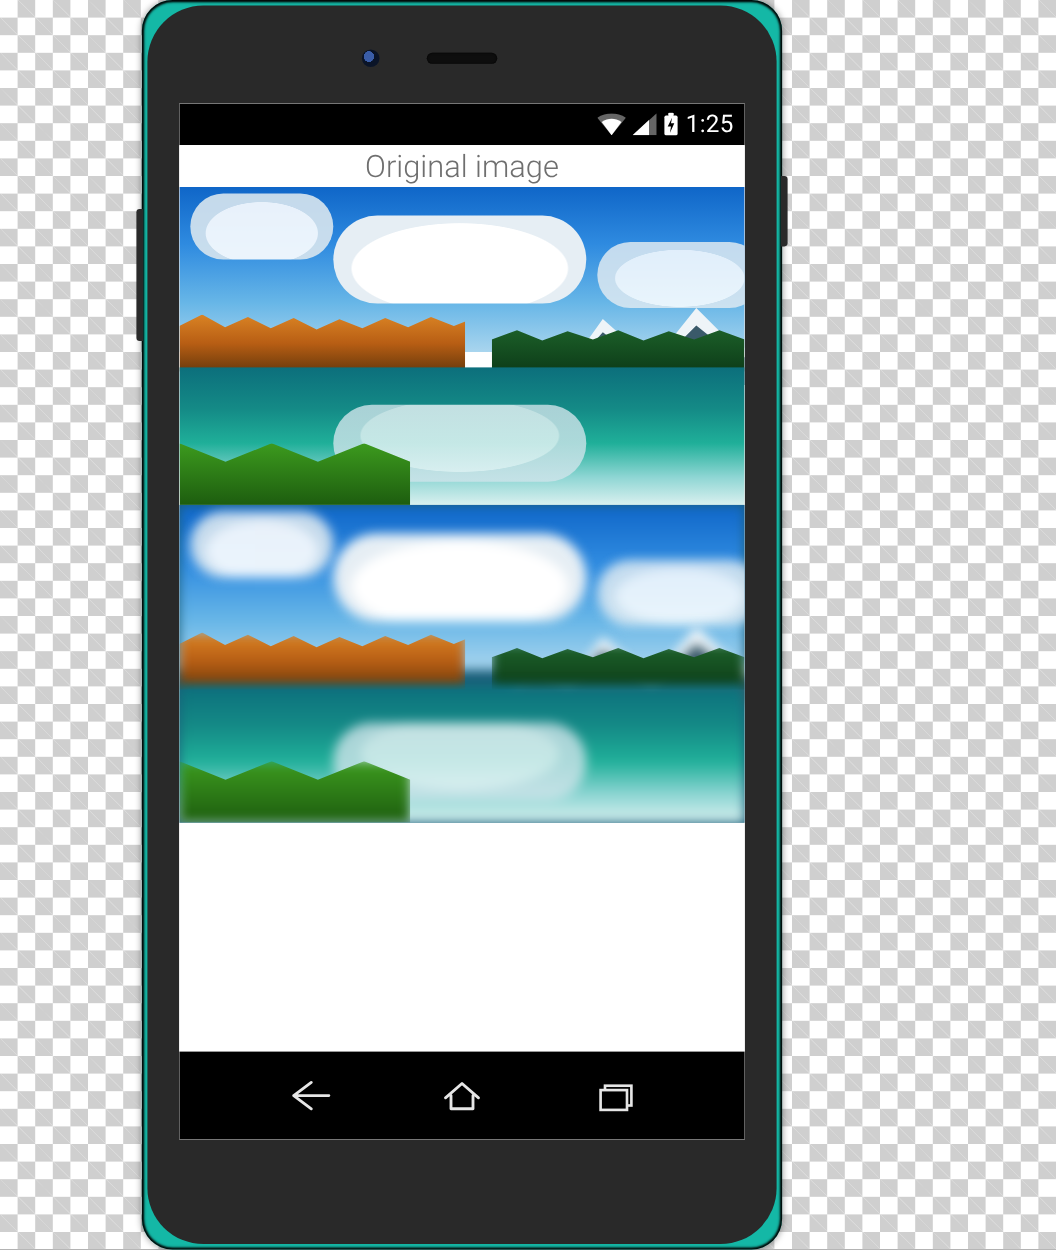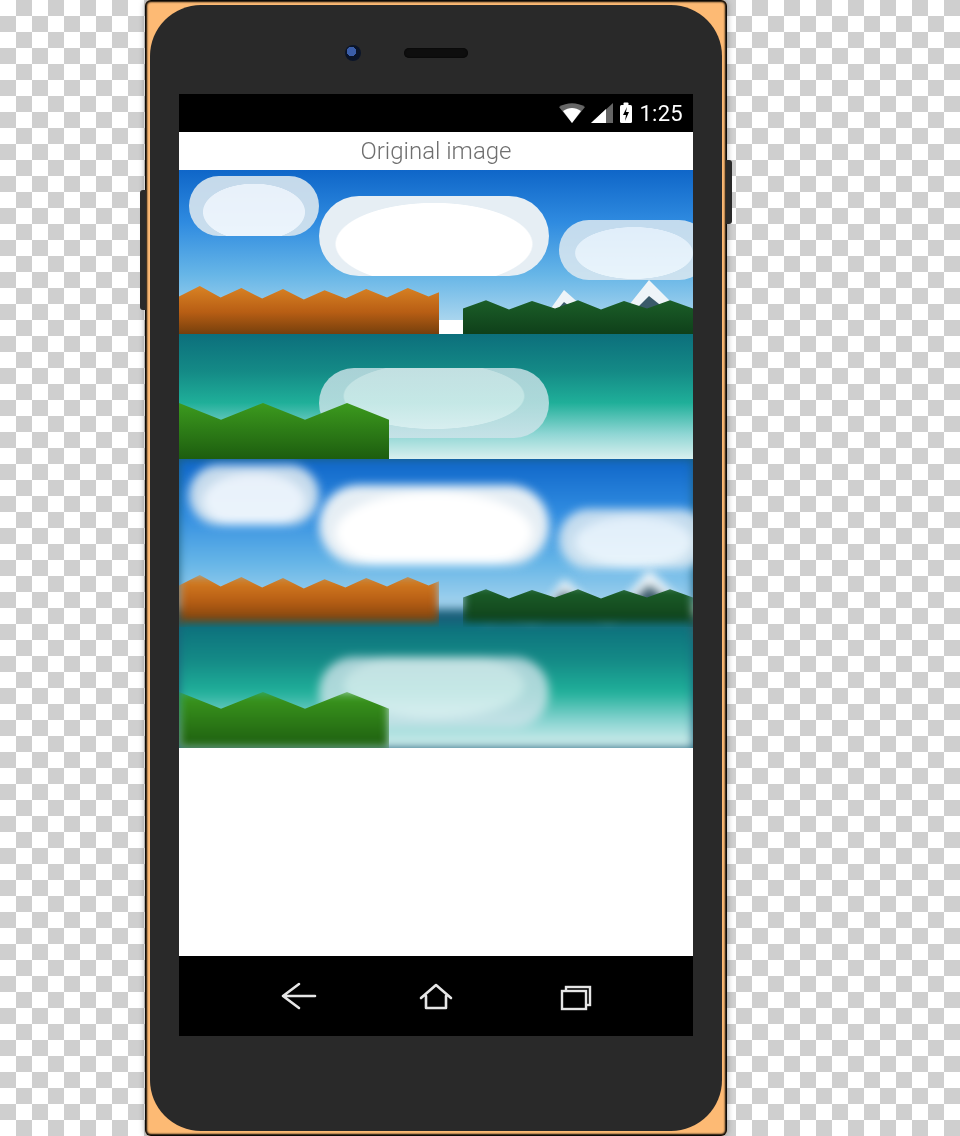--- a/index.html
+++ b/index.html
@@ -17,10 +17,10 @@
 
 
 .phone {
-  position:absolute; left:145px; top:0;
+  position:absolute; left:129px; top:0;
   width:582px; height:1136px;
-  background:#fdba74;
-  border-radius:6px;
+  background:#14b8a6;
+  border-radius:28px;
   box-shadow:inset 0 0 2px 2px #000,0 0 6px rgba(0,0,0,.35);
 }
 .phone:before { 

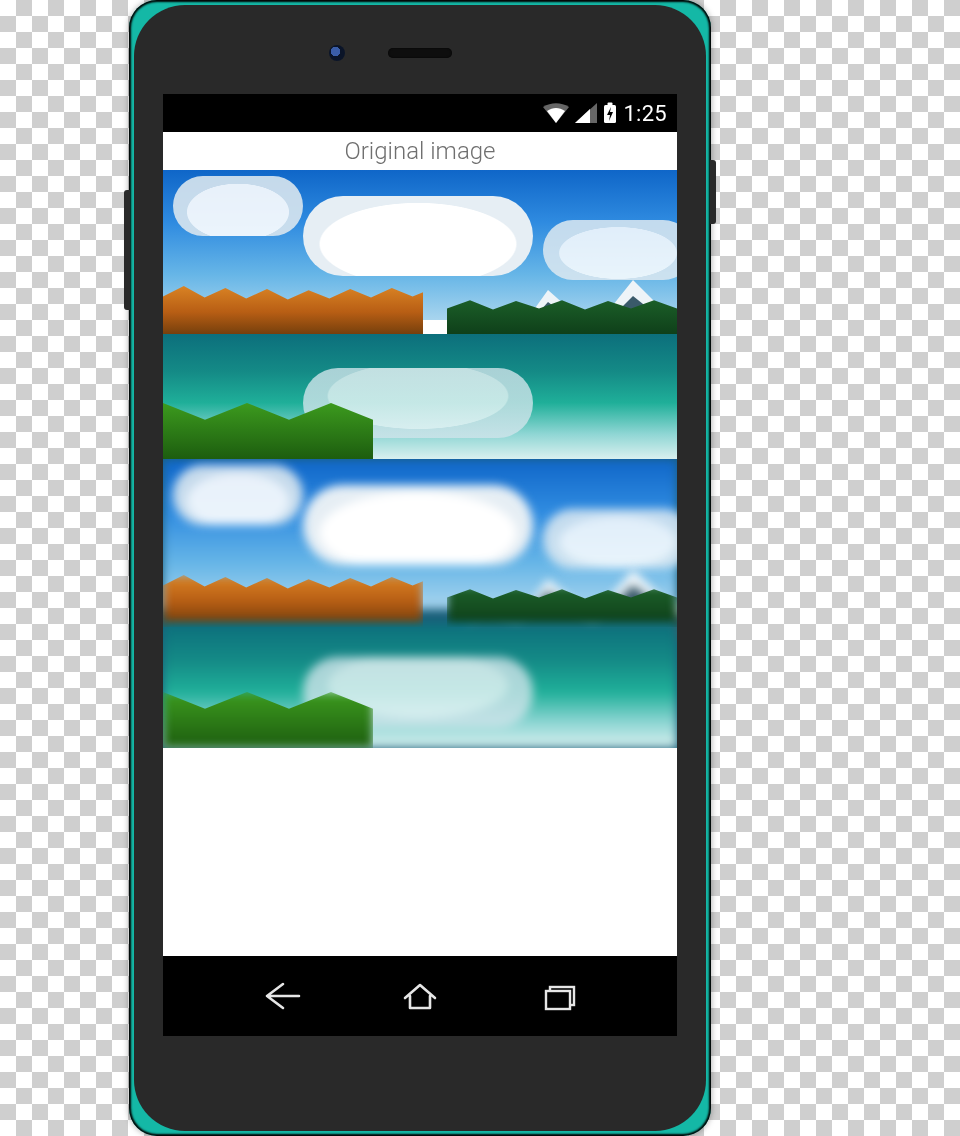--- a/index.html
+++ b/index.html
@@ -67,7 +67,7 @@
 .app { background:#fff; }
 .caption {
   height:38px; display:flex; align-items:center; justify-content:center;
-  color:#6f6f6f; font-size:24px; font-weight:300;
+  color:#6f6f6f; font-size:28px; font-weight:300;
   background:#fff;
 }
 .pic-wrap { width:514px; height:289px; position:relative; overflow:hidden; }

